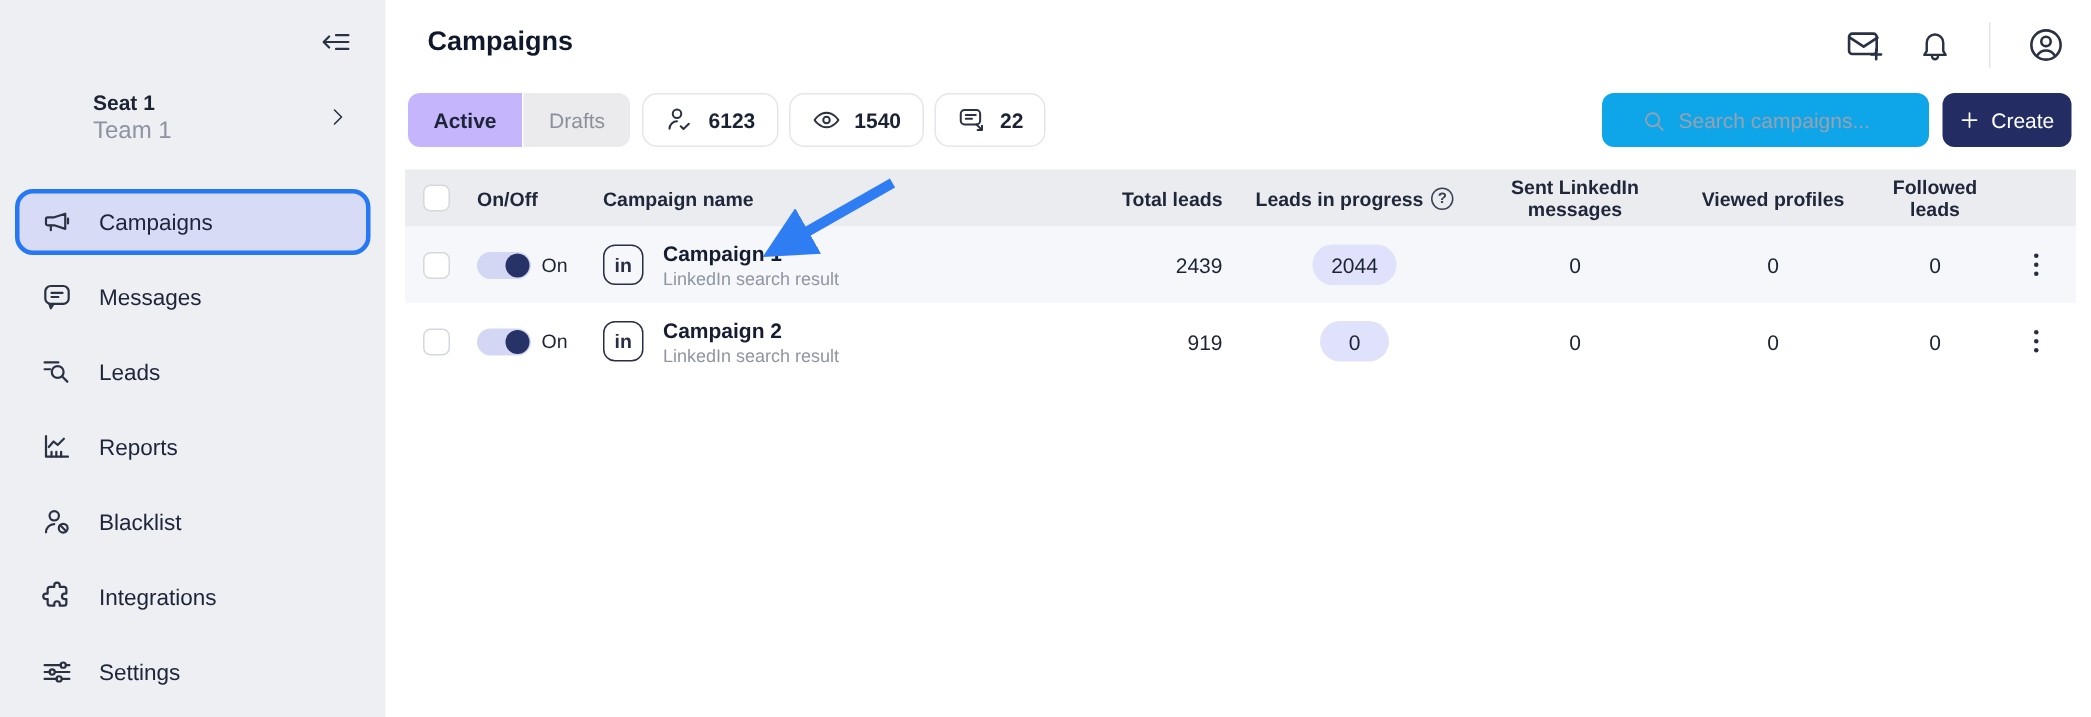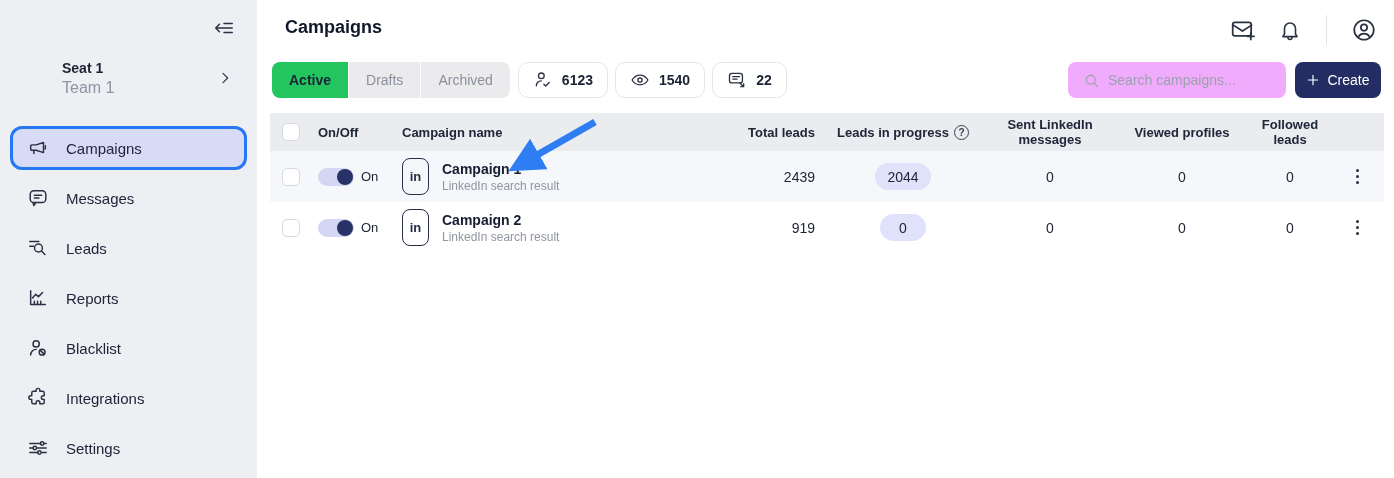--- a/index.html
+++ b/index.html
@@ -36,7 +36,7 @@
          color:#8b909c; font-size:14px; cursor:pointer; }
   .tab:first-child { border-radius:8px 0 0 8px; }
   .tab:last-child { border-radius:0 8px 8px 0; }
-  .tab.active { background:#22c55e; color:#1d2436; font-weight:700; }
+  .tab.active { background:#c4b5fd; color:#1d2436; font-weight:700; }
   .chips { display:flex; gap:7px; margin-left:8px; }
   .chip { height:36px; border:1px solid #e4e6ea; border-radius:10px; background:#fff;
           display:flex; align-items:center; gap:9px; padding:0 14px; font-size:14px;

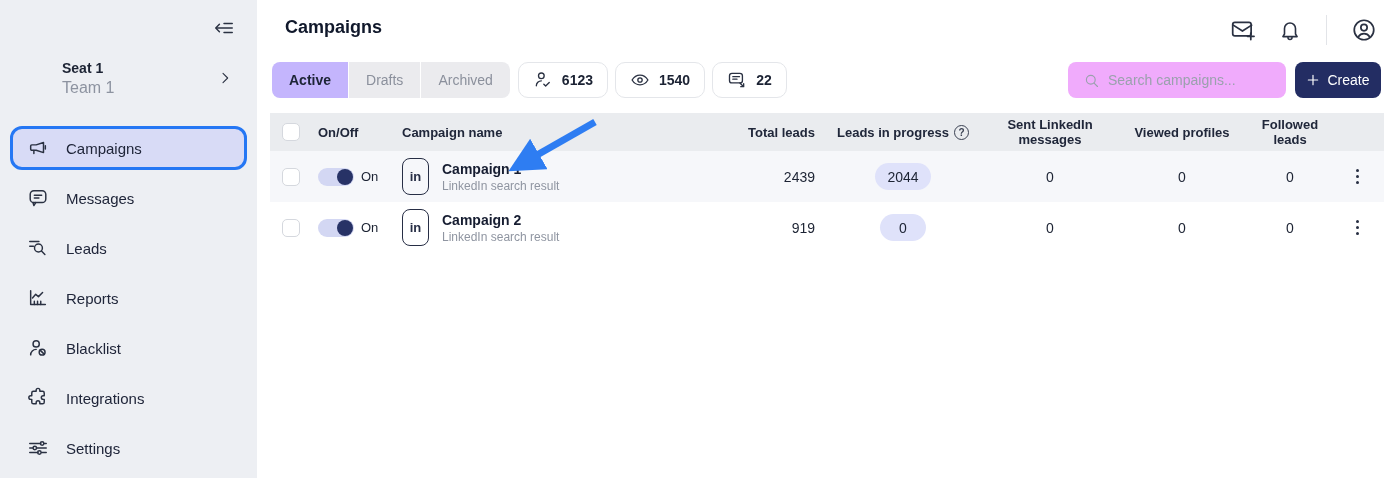--- a/index.html
+++ b/index.html
@@ -207,7 +207,6 @@
     <div class="tabs">
       <div class="tab active">Active</div>
       <div class="tab">Drafts</div>
-      <div class="tab">Archived</div>
     </div>
 
     <div class="chips">

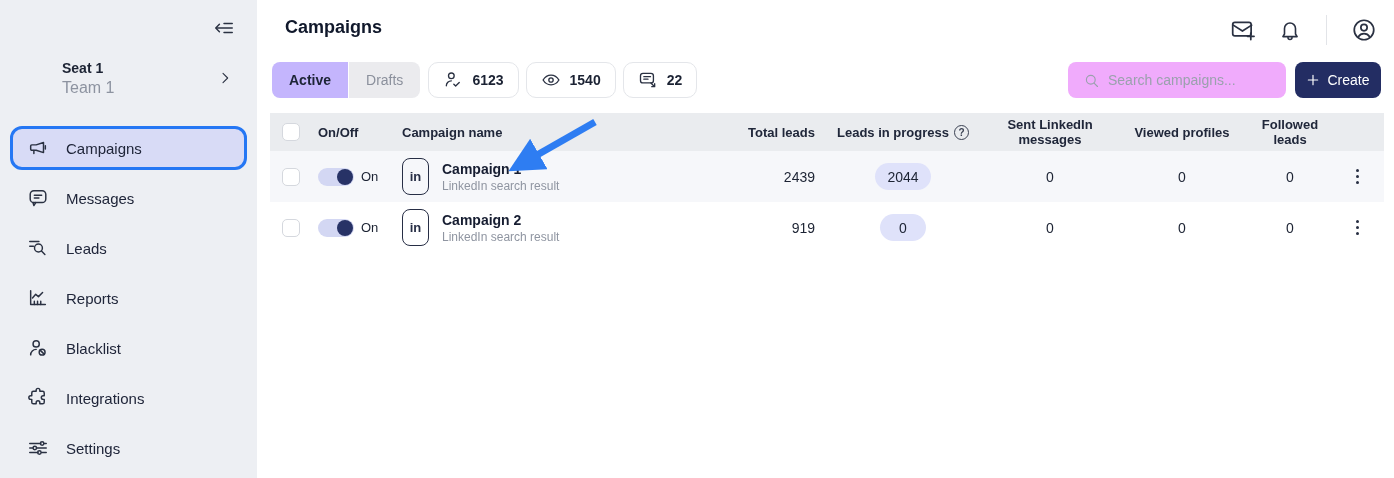--- a/index.html
+++ b/index.html
@@ -41,8 +41,8 @@
   .chip { height:36px; border:1px solid #e4e6ea; border-radius:10px; background:#fff;
           display:flex; align-items:center; gap:9px; padding:0 14px; font-size:14px;
           font-weight:600; color:#1b2233; cursor:pointer; }
-  .search-box { margin-left:auto; width:218px; height:36px; background:#f0abfc; border-radius:8px;
-                display:flex; align-items:center; gap:8px; padding:0 15px; }
+  .search-box { margin-left:auto; width:218px; height:36px; background:#0ea5e9; border-radius:8px;
+                display:flex; align-items:center; gap:8px; padding:0 26px; }
   .search-box input { border:none; outline:none; background:transparent; font-family:inherit;
                       font-size:14px; color:#3a4152; width:100%; }
   .search-box input::placeholder { color:#9aa1ad; }

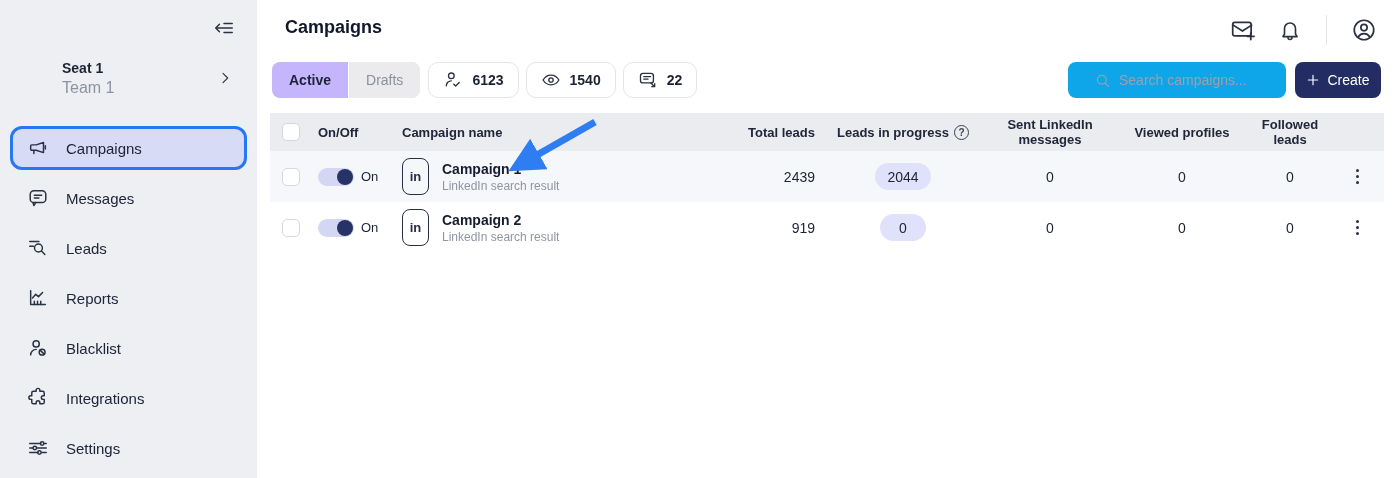--- a/index.html
+++ b/index.html
@@ -66,7 +66,7 @@
   .switch .knob { position:absolute; right:1px; top:1px; width:16px; height:16px; border-radius:50%; background:#273266; }
   .toggle-label { font-size:13px; color:#1c2333; }
   .name-cell { display:flex; align-items:center; gap:13px; }
-  .li-badge { width:27px; height:37px; border:1.6px solid #272e45; border-radius:8px; color:#272e45;
+  .li-badge { width:27px; height:27px; border:1.6px solid #272e45; border-radius:8px; color:#272e45;
               font-size:13px; font-weight:700; display:flex; align-items:center; justify-content:center; }
   .camp-name { font-size:14px; font-weight:600; color:#161d31; }
   .camp-sub { font-size:12px; color:#8f95a1; margin-top:2px; }

